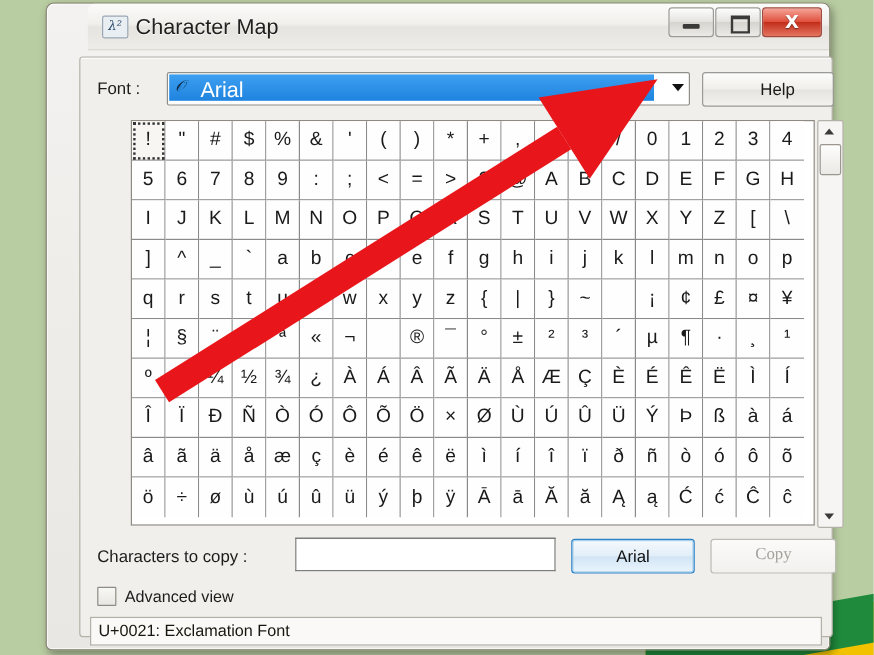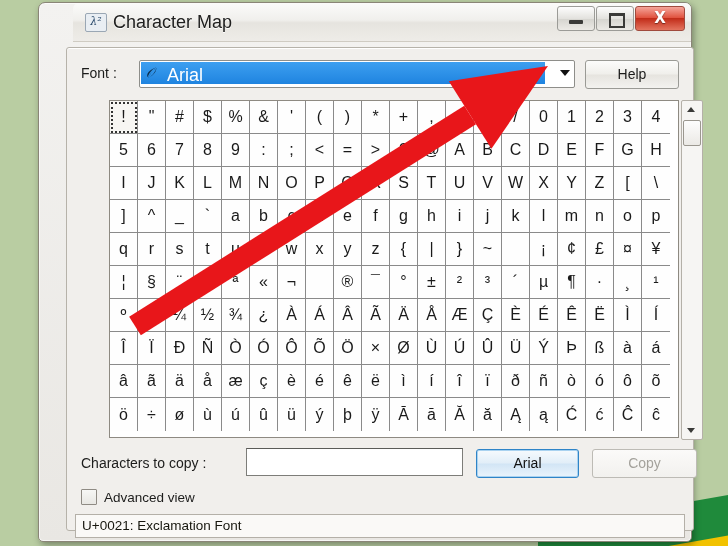--- a/index.html
+++ b/index.html
@@ -71,7 +71,7 @@
     border-left:5px solid transparent;border-right:5px solid transparent;border-top:6px solid #111;}
   .helpbtn{position:absolute;left:504px;top:0;width:92px;height:27px;border:1px solid #9a9a95;
     border-radius:3px;background:linear-gradient(#fcfcfb,#f0efeb 48%,#e6e4df 52%,#f3f2ef);
-    font-size:14px;color:#1c1c1b;line-height:26px;text-align:center;}
+    font-size:14px;color:#1c1c1b;line-height:26px;text-align:center;padding-left:16px;}
 
   
   .gridwrap{position:absolute;left:42px;top:52px;width:568px;height:336px;

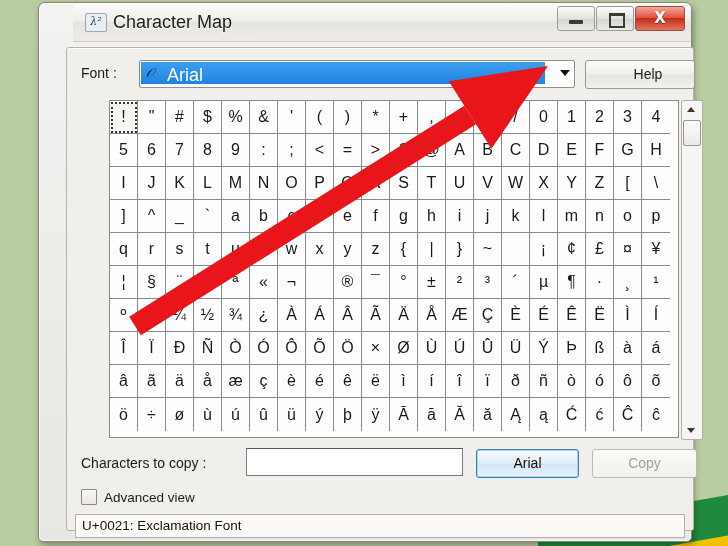--- a/index.html
+++ b/index.html
@@ -111,7 +111,7 @@
      font-size:14px;color:#111;line-height:26px;text-align:center;}
   .copybtn{position:absolute;left:511px;top:1px;width:103px;height:27px;border:1px solid #bdbbb5;
      border-radius:3px;background:linear-gradient(#fbfaf9,#f2f1ee);
-     font-size:14px;color:#a4a29c;line-height:26px;text-align:center;}
+     font-size:14px;color:#a4a29c;line-height:26px;text-align:center;font-family:Liberation Serif, serif;}
 
   .advrow{position:absolute;left:14px;top:440px;height:18px;display:flex;align-items:center;gap:7px;}
   .chk{width:14px;height:14px;border:1px solid #8f8b84;background:linear-gradient(#f7f7f5,#e8e7e3);border-radius:1px;}

